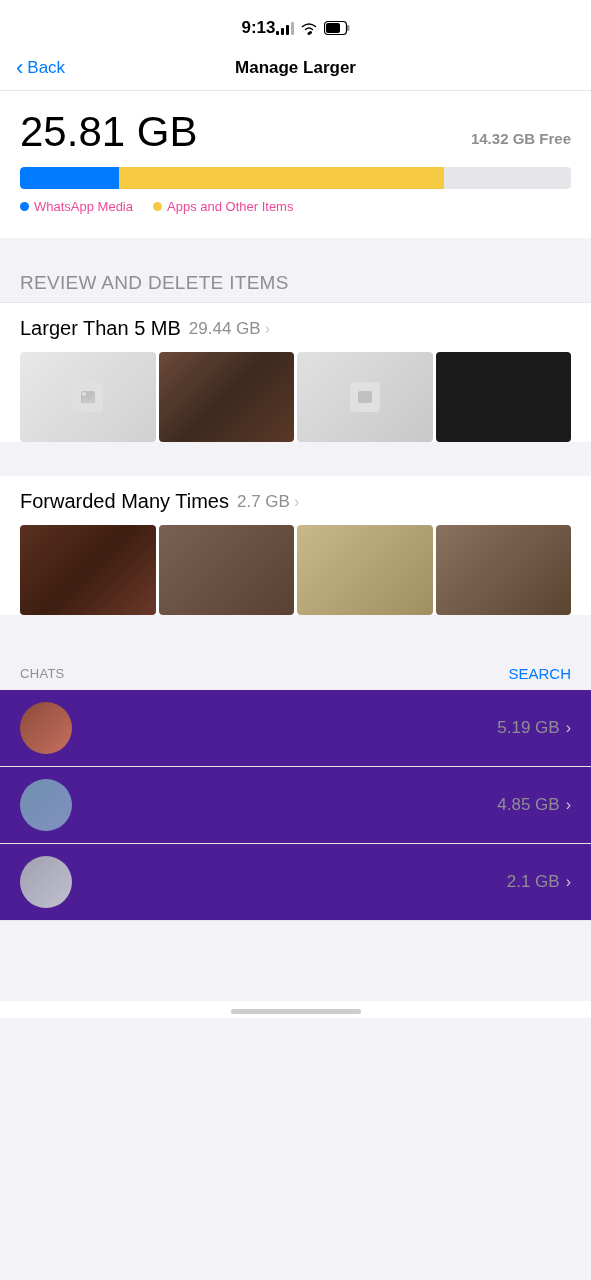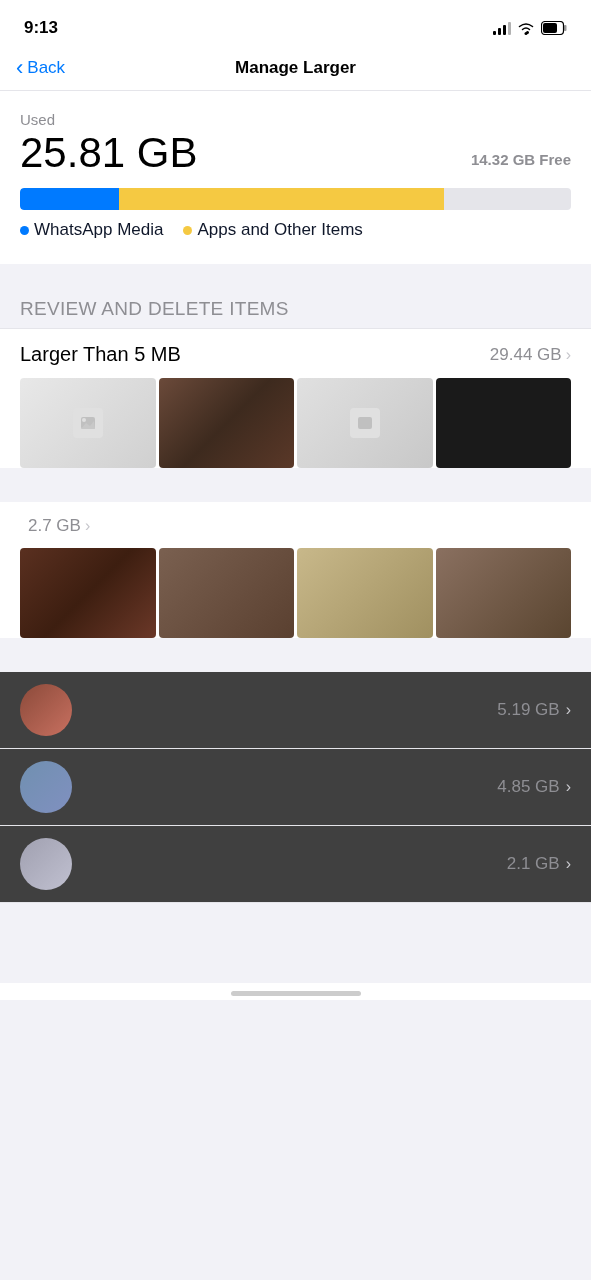--- a/index.html
+++ b/index.html
@@ -15,7 +15,7 @@
     
     .status-bar {
       display: flex;
-      justify-content: space-between;
+      justify-content: center;
       align-items: center;
       padding: 14px 24px 8px;
       background: #fff;

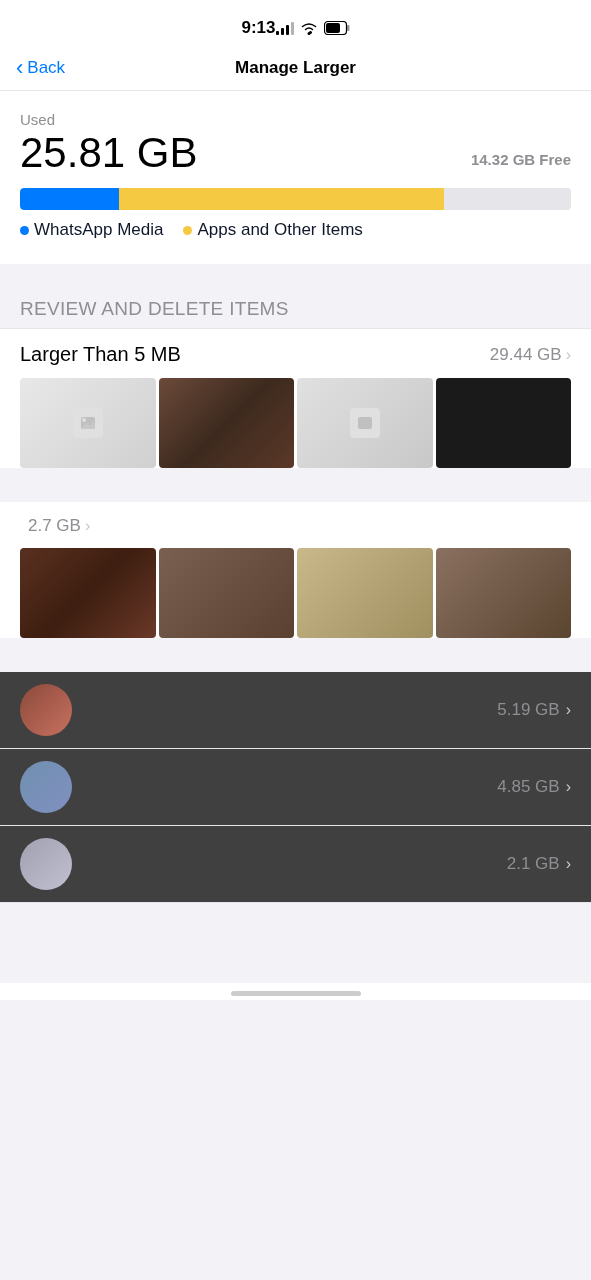--- a/index.html
+++ b/index.html
@@ -327,7 +327,6 @@
 </div>
 
 <div class="storage-section">
-  <div class="used-label">Used</div>
   <div class="storage-row">
     <div class="used-amount">25.81 GB</div>
     <div class="free-amount">14.32 GB Free</div>

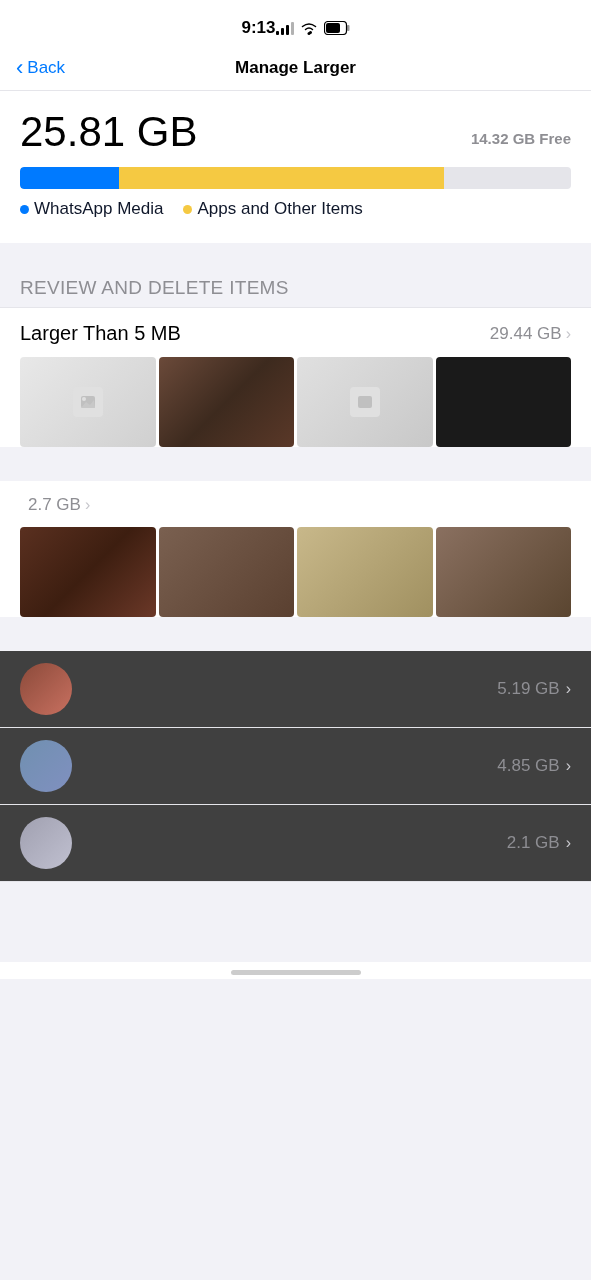--- a/index.html
+++ b/index.html
@@ -130,8 +130,8 @@
       display: flex;
       align-items: center;
       gap: 5px;
-      font-size: 17px;
-      color: #0f172a;
+      font-size: 13px;
+      color: #ec4899;
     }
     .legend-dot {
       width: 9px;

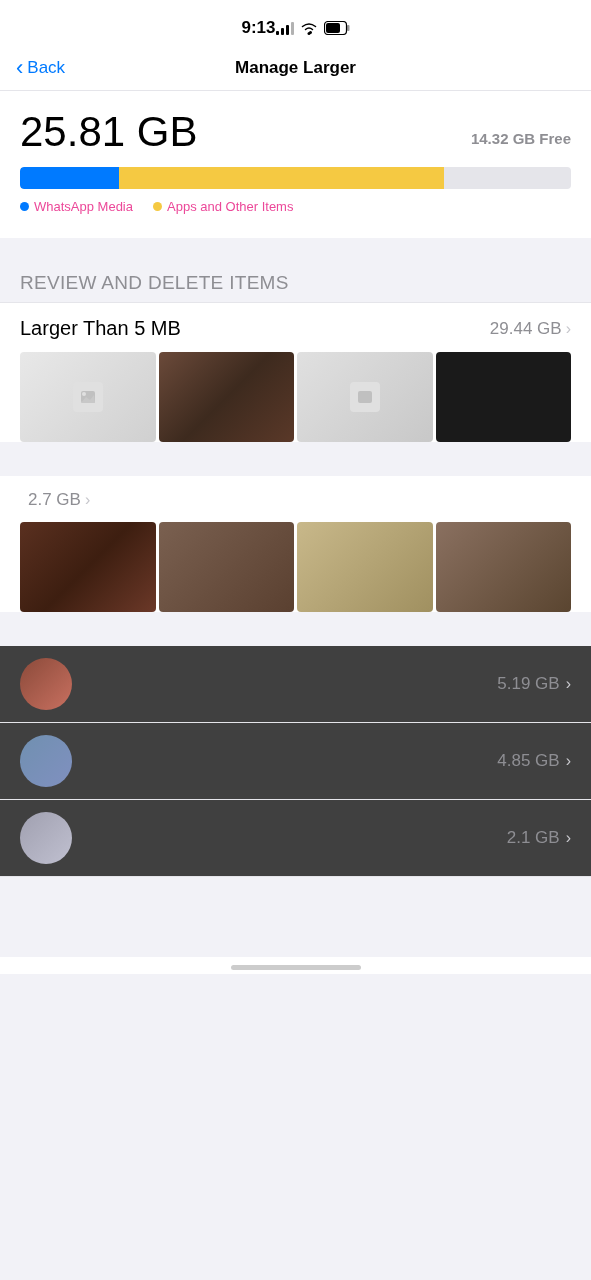--- a/index.html
+++ b/index.html
@@ -159,7 +159,7 @@
     }
     .review-item-header {
       display: flex;
-      justify-content: space-between;
+      justify-content: flex-start;
       align-items: center;
       margin-bottom: 12px;
     }

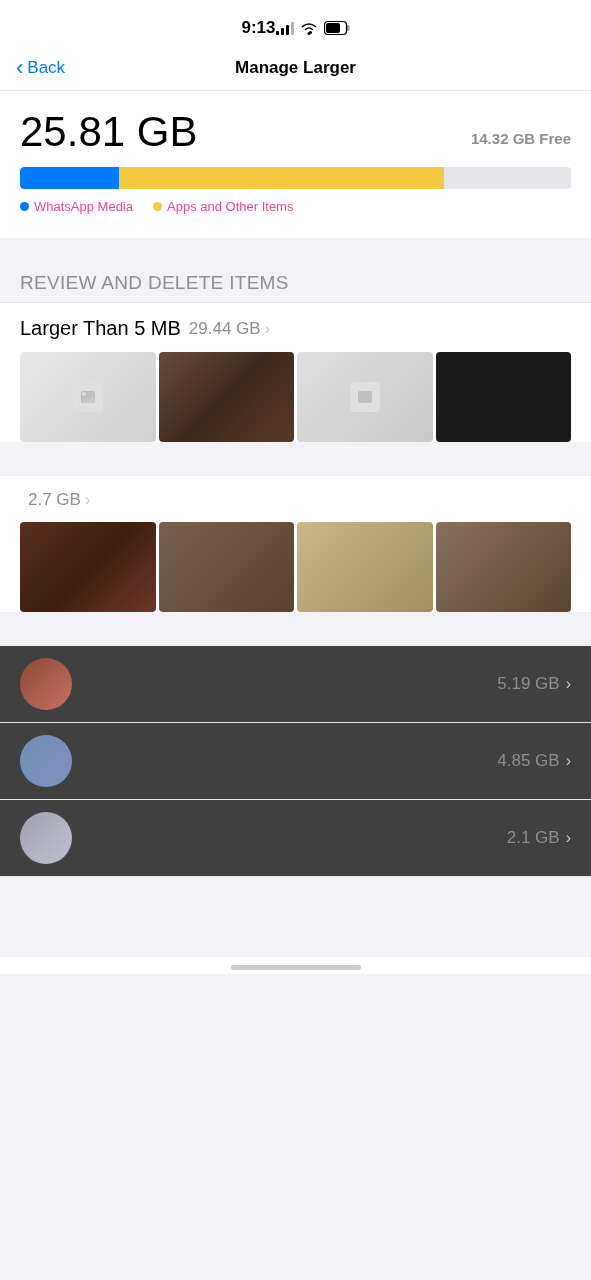--- a/index.html
+++ b/index.html
@@ -389,6 +389,7 @@
 
 <div class="review-item" style="border-top: none;">
   <div class="review-item-header">
+    <span class="review-item-title">Forwarded Many Times</span>
     <div class="review-item-size">
       <span>2.7 GB</span>
       <span class="chevron">›</span>

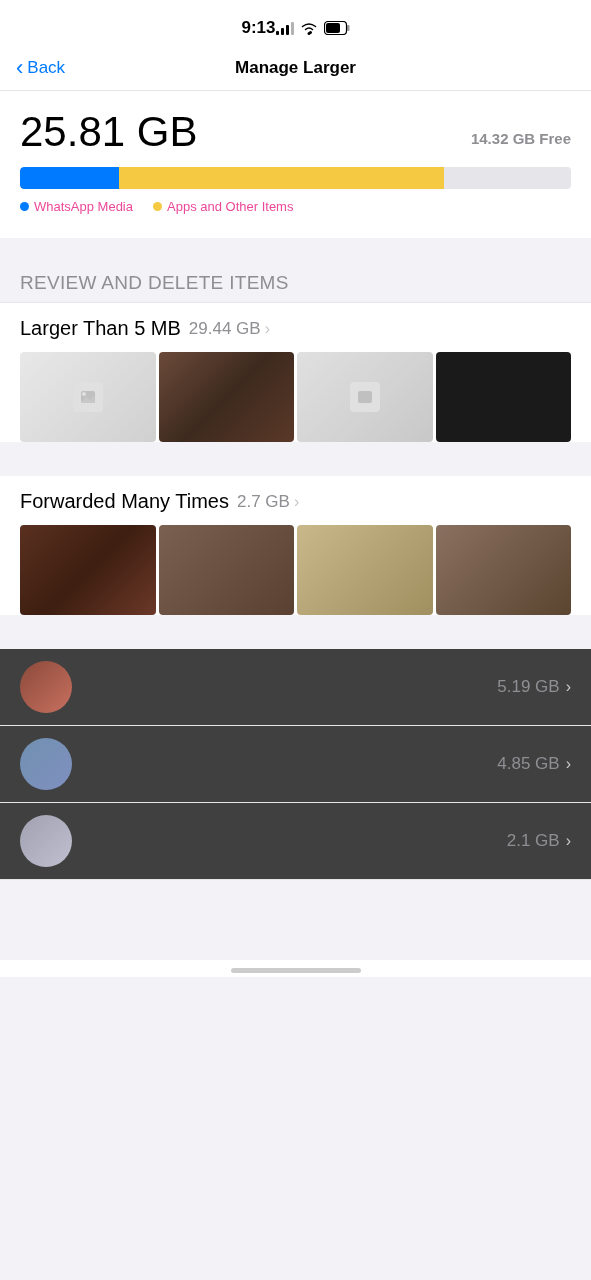--- a/index.html
+++ b/index.html
@@ -406,6 +406,10 @@
 <div class="section-gap"></div>
 
 <div class="chats-section">
+  <div class="chats-header">
+    <span class="chats-label">CHATS</span>
+    <span class="search-btn">SEARCH</span>
+  </div>
 
   <div class="chat-row">
     <div class="chat-avatar avatar-1">

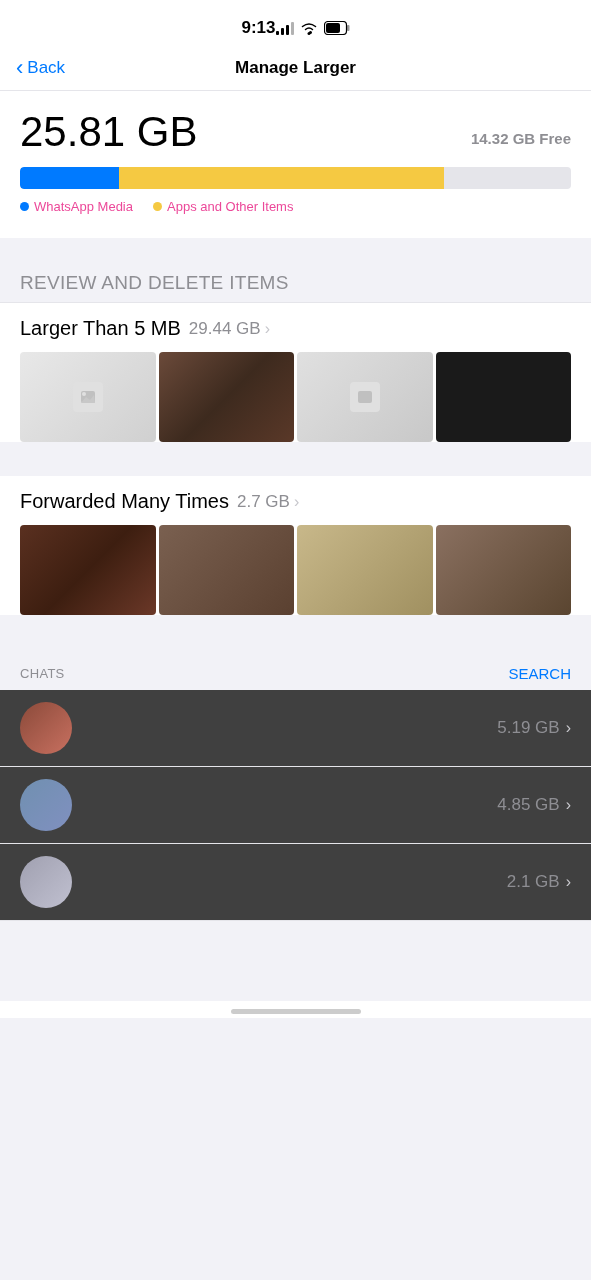--- a/index.html
+++ b/index.html
@@ -242,7 +242,7 @@
 
     
     .chat-row {
-      background: #404040;
+      background: #4c1d95;
       display: flex;
       align-items: center;
       padding: 12px 20px;

